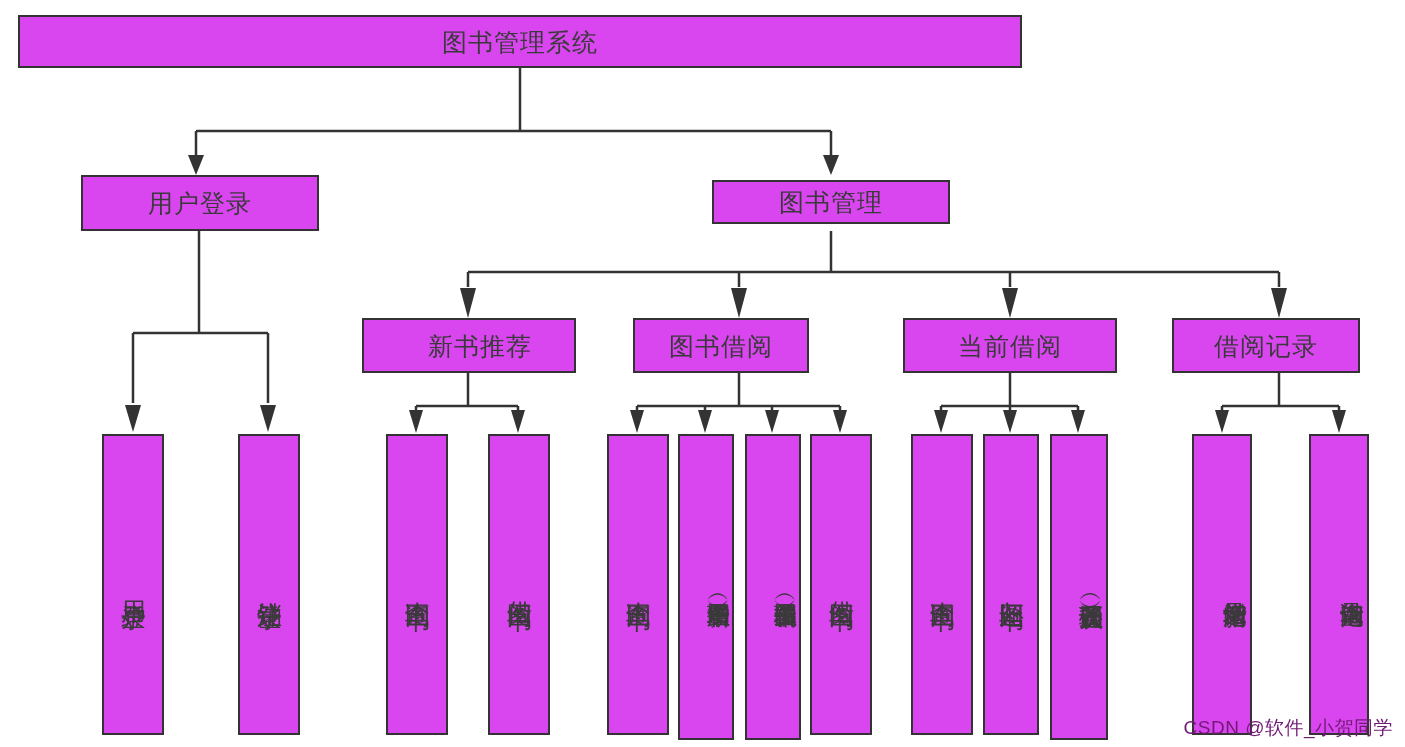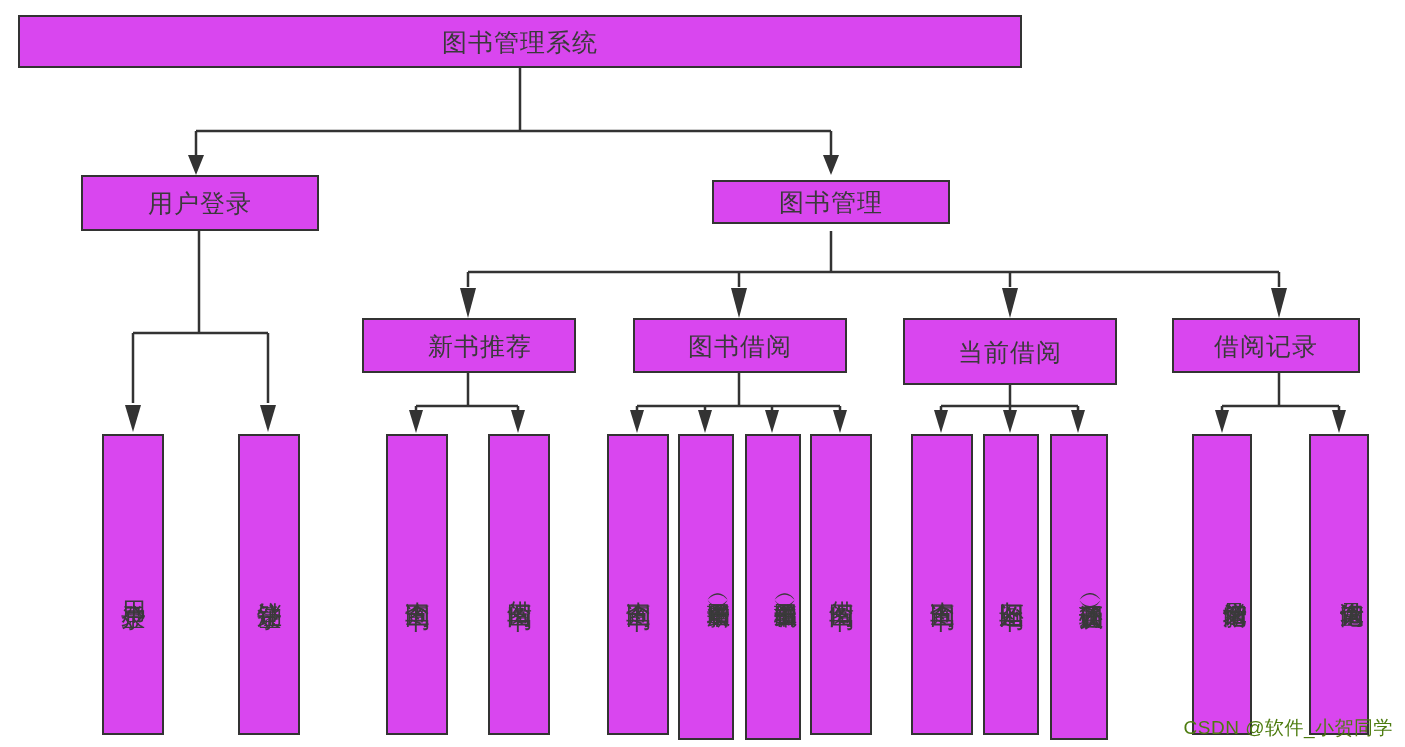--- a/index.html
+++ b/index.html
@@ -161,7 +161,7 @@
   <div class="node horiz" style="left:362px; top:318px; width:214px; height:55px;padding-left:22px;">
     <span>新书推荐</span>
   </div>
-  <div class="node horiz" style="left:633px; top:318px; width:214px; height:55px;">
+  <div class="node horiz" style="left:633px; top:318px; width:176px; height:55px;">
     <span>图书借阅</span>
   </div>
   <div class="node horiz" style="left:903px; top:318px; width:214px; height:67px;">

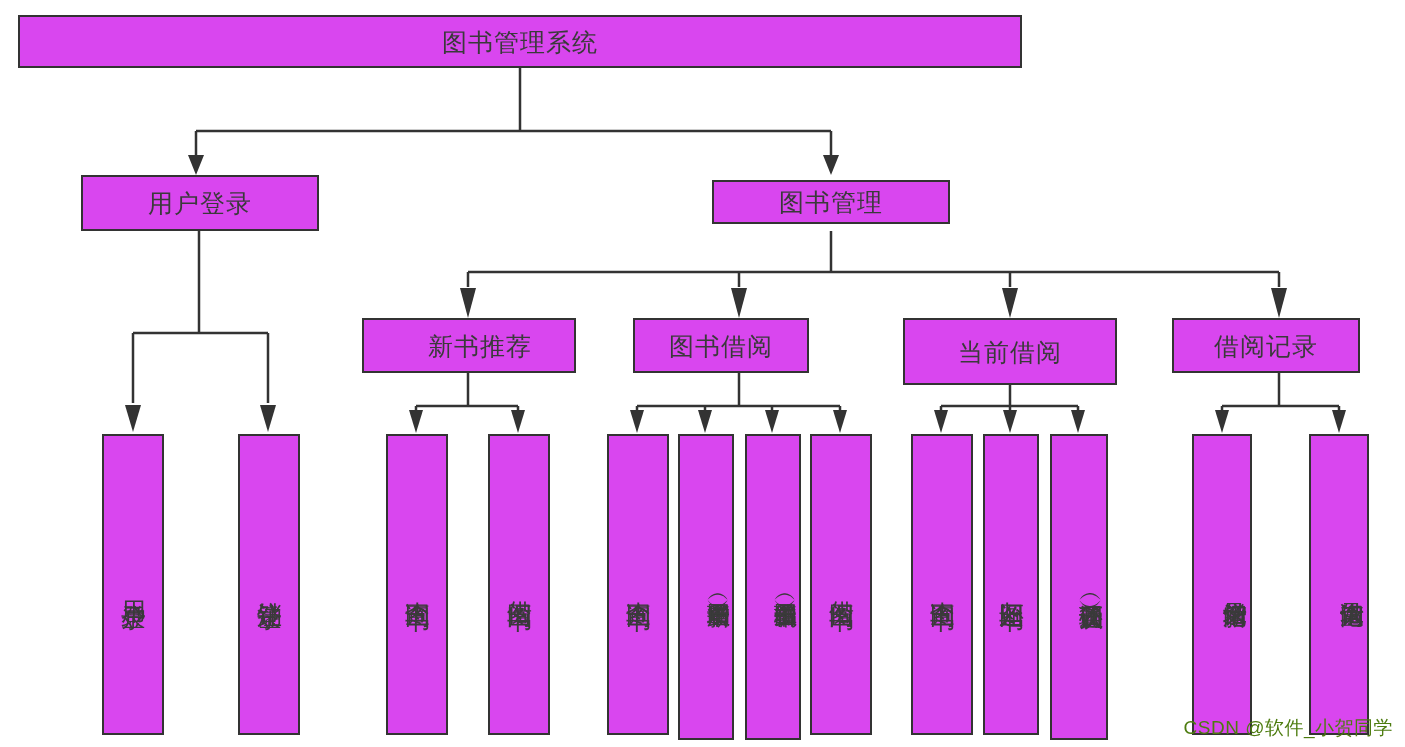--- a/index.html
+++ b/index.html
@@ -164,7 +164,7 @@
   <div class="node horiz" style="left:633px; top:318px; width:176px; height:55px;">
     <span>图书借阅</span>
   </div>
-  <div class="node horiz" style="left:903px; top:318px; width:214px; height:67px;">
+  <div class="node horiz" style="left:903px; top:318px; width:214px; height:55px;">
     <span>当前借阅</span>
   </div>
   <div class="node horiz" style="left:1172px; top:318px; width:188px; height:55px;">

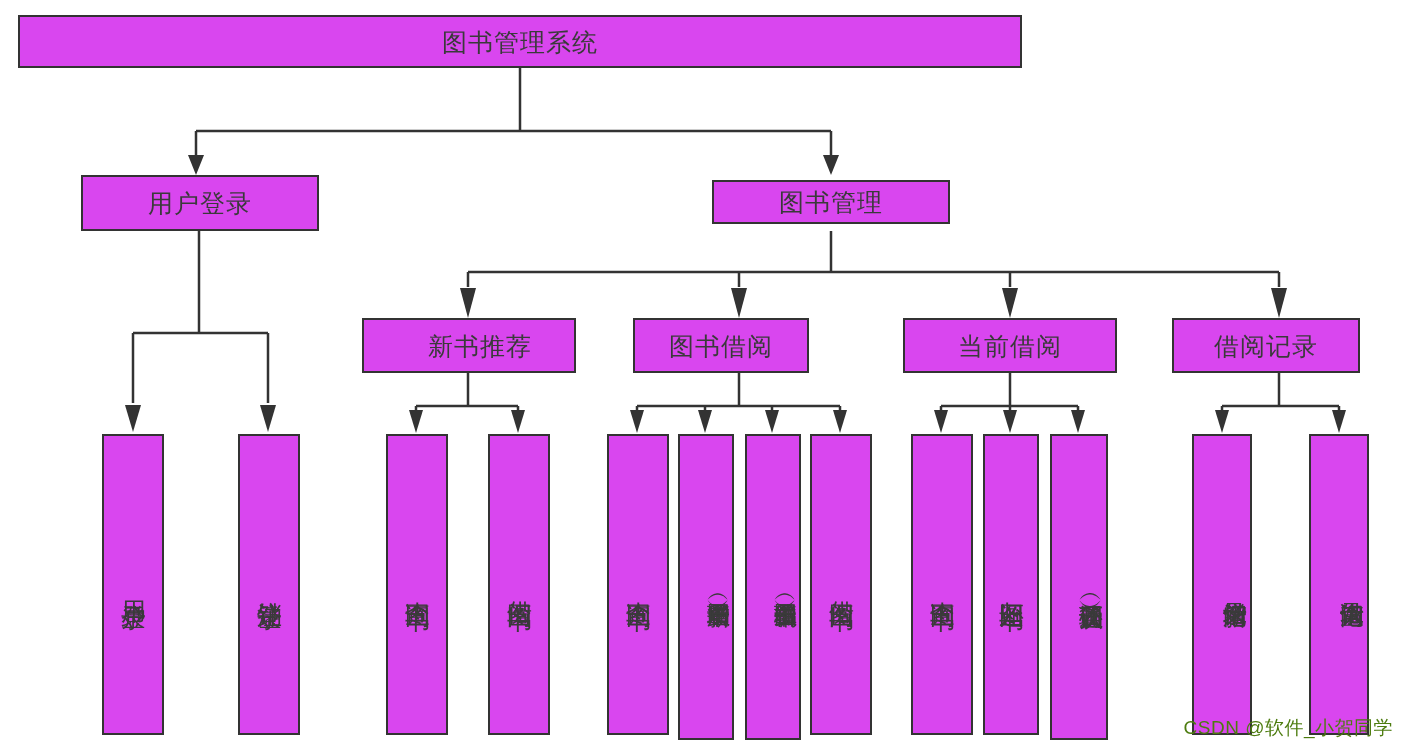--- a/index.html
+++ b/index.html
@@ -75,7 +75,7 @@
     right: 12px;
     bottom: 6px;
     font-size: 19px;
-    color: #4d7c0f;
+    color: #701a75;
     letter-spacing: 0.5px;
     white-space: nowrap;
   }

